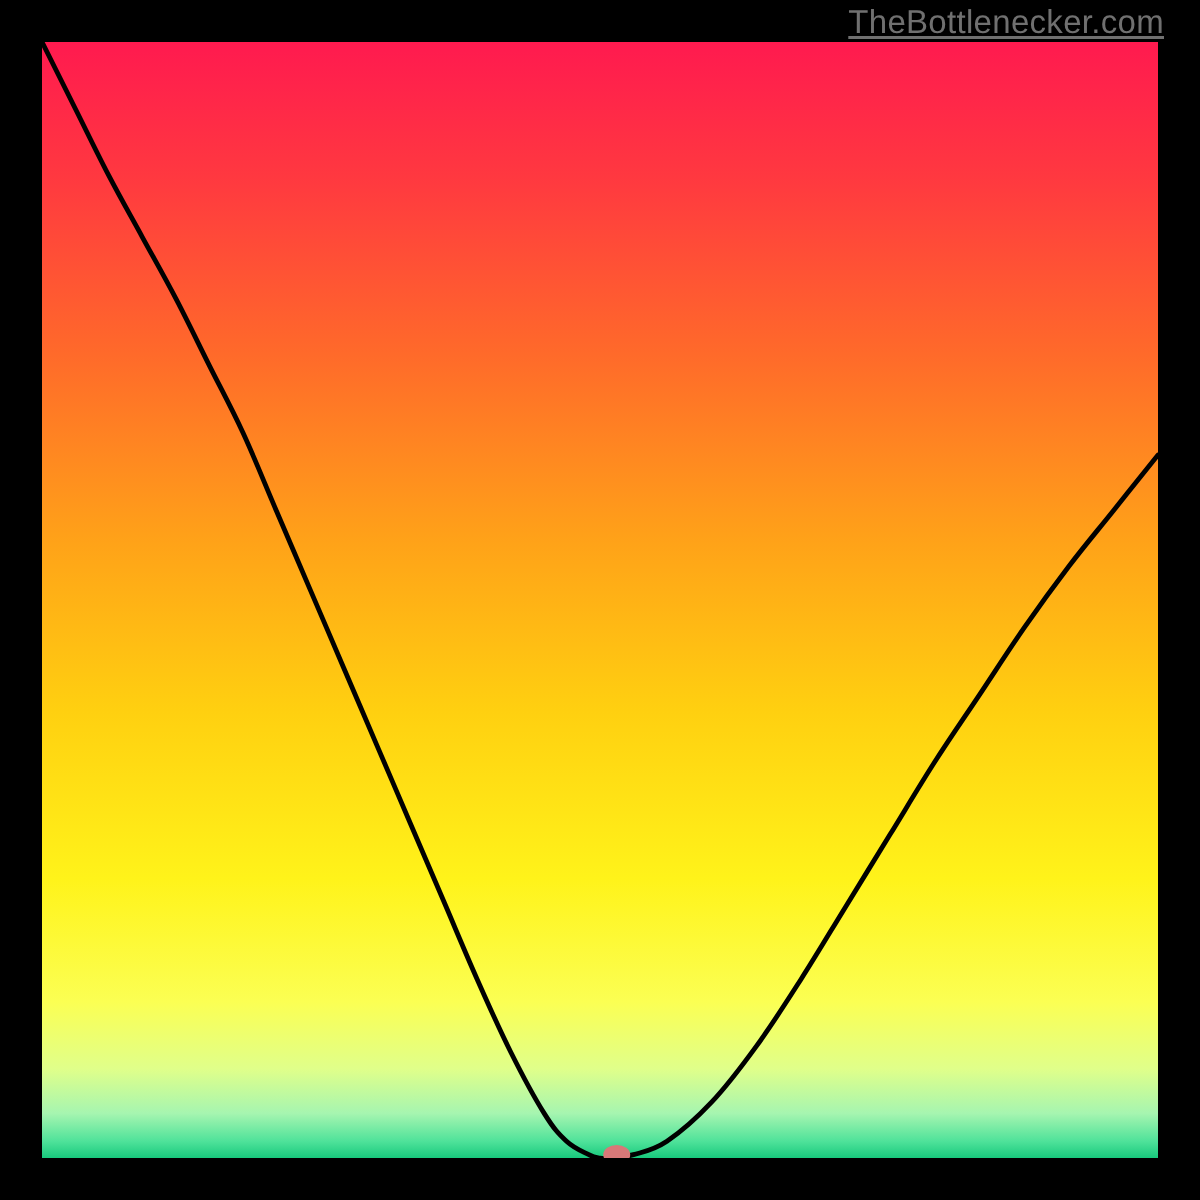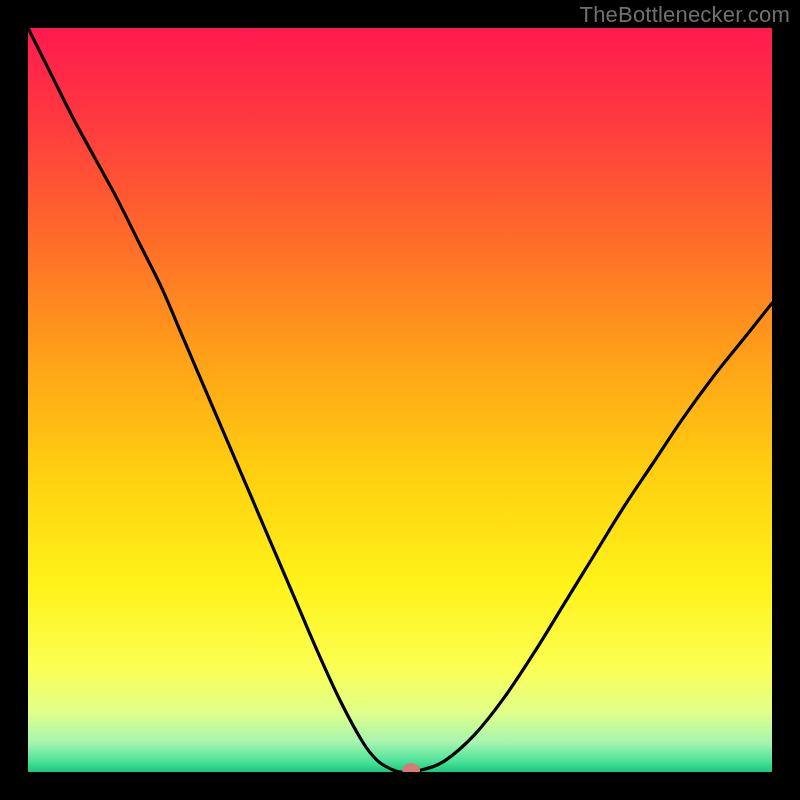--- a/index.html
+++ b/index.html
@@ -20,12 +20,13 @@
   .watermark {
     position: absolute;
     top: 2px;
-    right: 10px;
+    right: 24px;
     color: #707070;
     font-size: 22px;
     font-weight: 500;
     letter-spacing: 0.2px;
     z-index: 5;
+    text-decoration: underline;
   }
   svg.plot {
     position: absolute;

